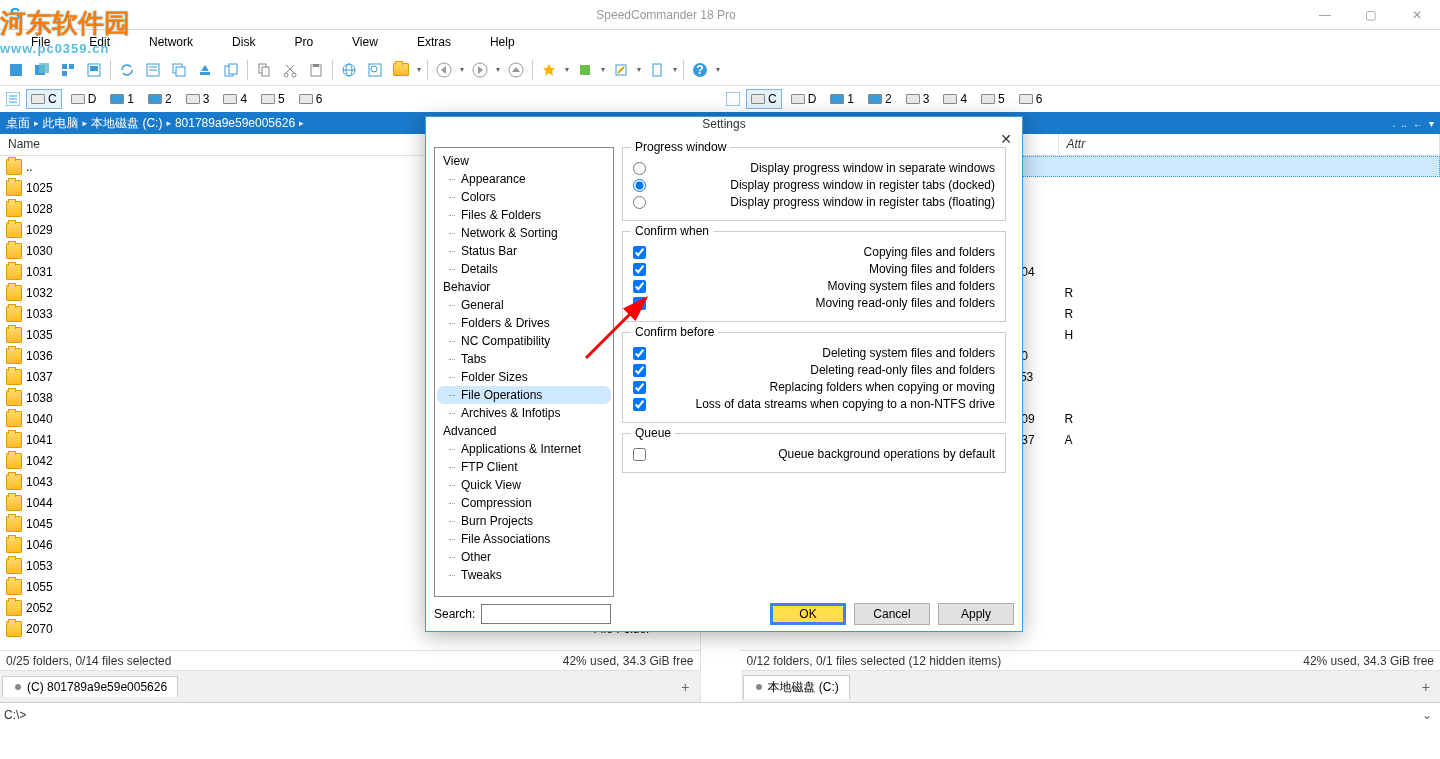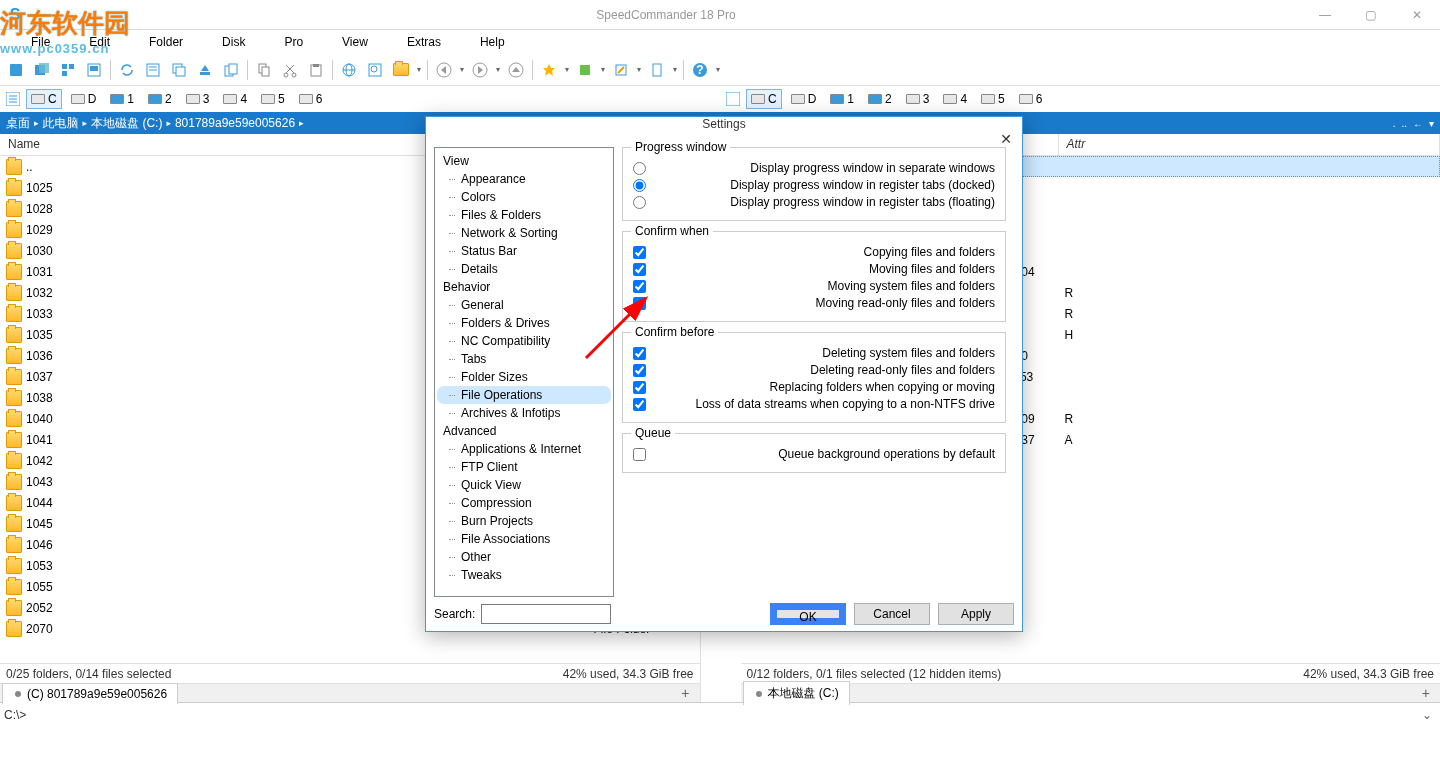--- a/index.html
+++ b/index.html
@@ -134,7 +134,7 @@
 <div class="menubar">
   <span>File</span>
   <span>Edit</span>
-  <span>Folder</span>
+  <span>Network</span>
   <span>Disk</span>
   <span>Pro</span>
   <span>View</span>

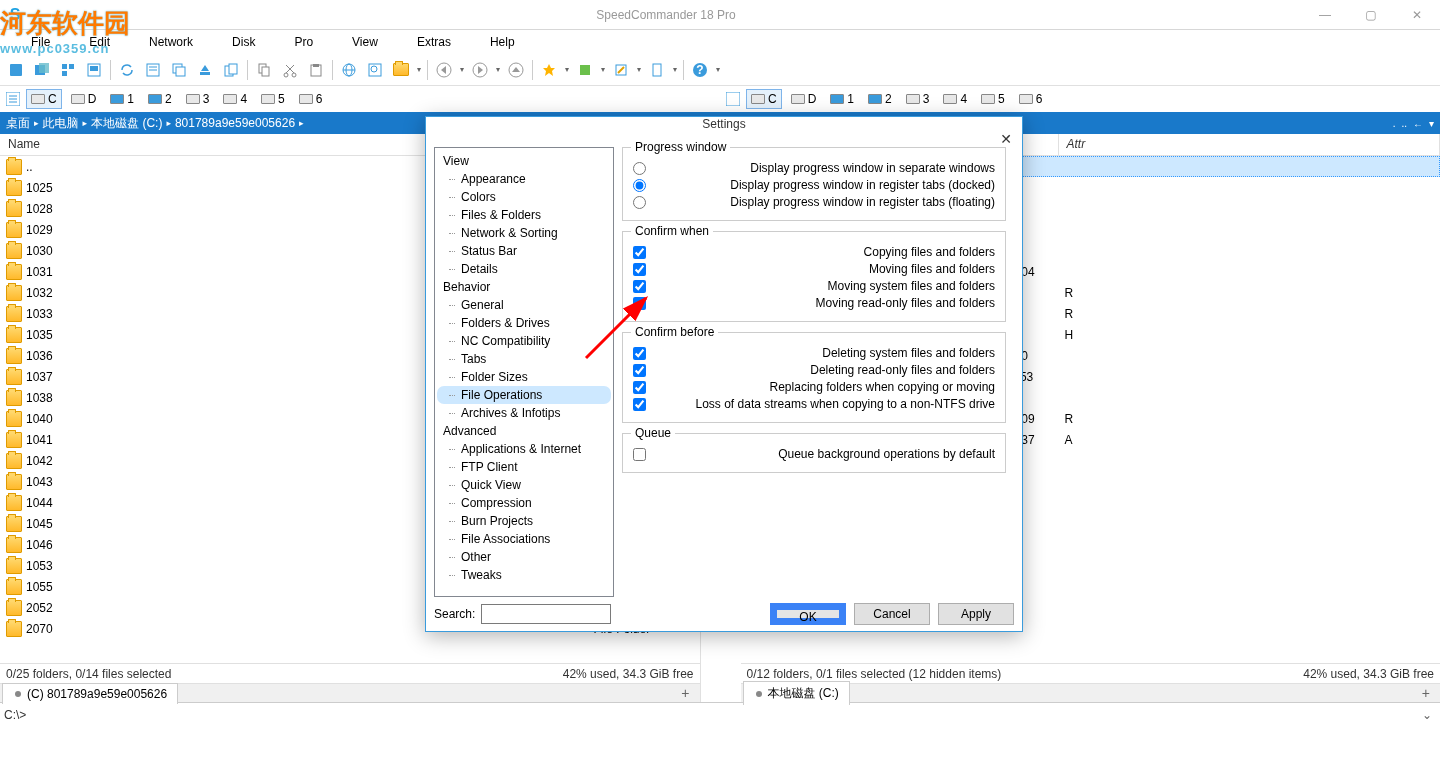--- a/index.html
+++ b/index.html
@@ -99,7 +99,7 @@
 .dlg-search-row input { width: 130px; border: 1px solid #7a7a7a; padding: 2px 4px; height: 20px; }
 .dlg-buttons { display: flex; gap: 8px; margin-left: auto; }
 .dlg-buttons button { width: 76px; height: 22px; border: 1px solid #adadad; background: #e1e1e1; }
-.dlg-buttons button.primary { border: 7px solid #3b82f6; background: #e5e5e5; }
+.dlg-buttons button.primary { border: 3px solid #3b82f6; background: #fde047; }
 
 
 .red-arrow { position: absolute; z-index: 20; pointer-events: none; }

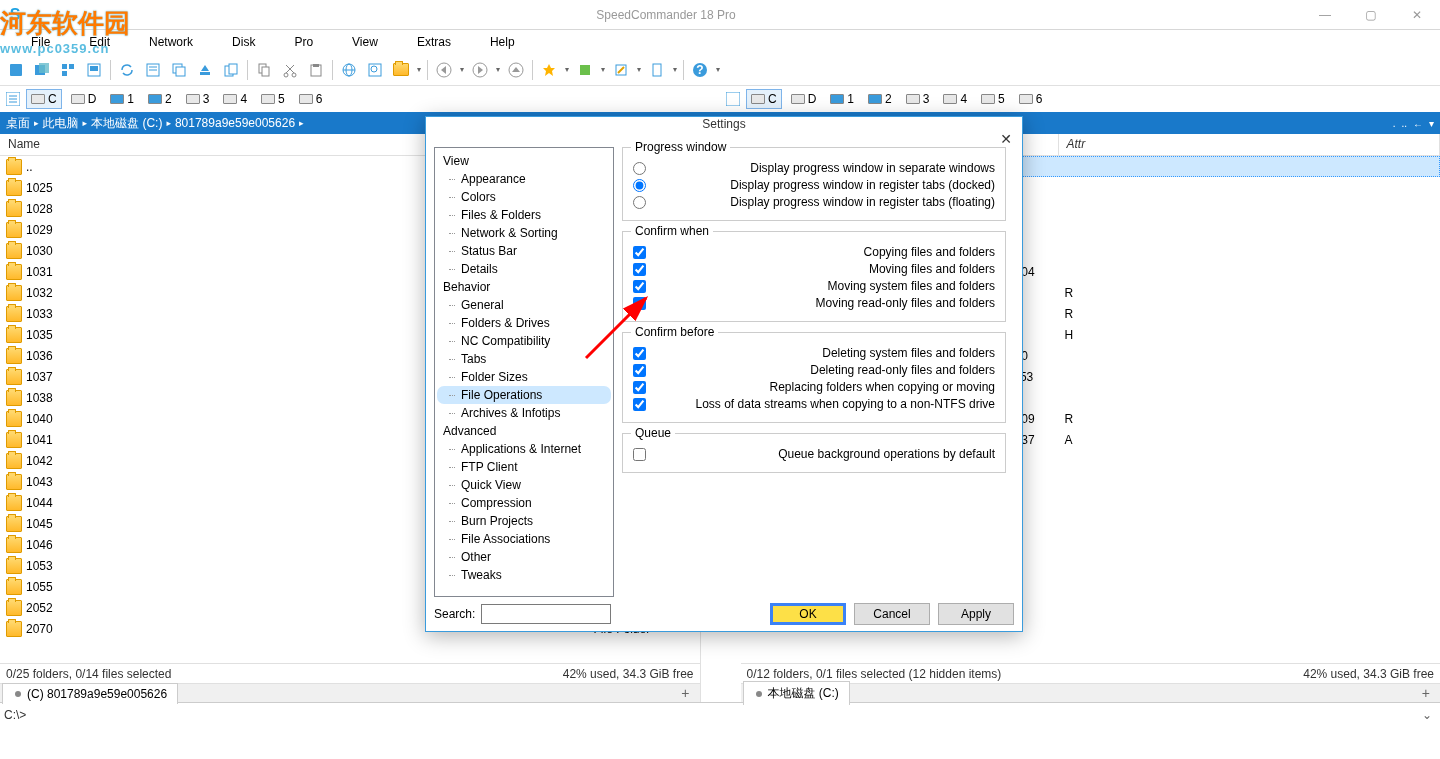--- a/index.html
+++ b/index.html
@@ -67,7 +67,7 @@
 .statusbar { height: 20px; border-top: 1px solid #e0e0e0; display: flex; align-items: center; padding: 0 6px; justify-content: space-between; color: #333; }
 
 
-.tabbar { height: 19px; display: flex; align-items: center; border-top: 1px solid #e0e0e0; background: #f0f0f0; }
+.tabbar { height: 32px; display: flex; align-items: center; border-top: 1px solid #e0e0e0; background: #f0f0f0; }
 .tabbar .tab { padding: 3px 10px; background: #fff; border: 1px solid #ccc; border-bottom: none; margin-left: 2px; display: flex; align-items: center; gap: 4px; }
 .tabbar .plus { margin-left: auto; padding: 0 10px; color: #666; font-size: 14px; }
 

